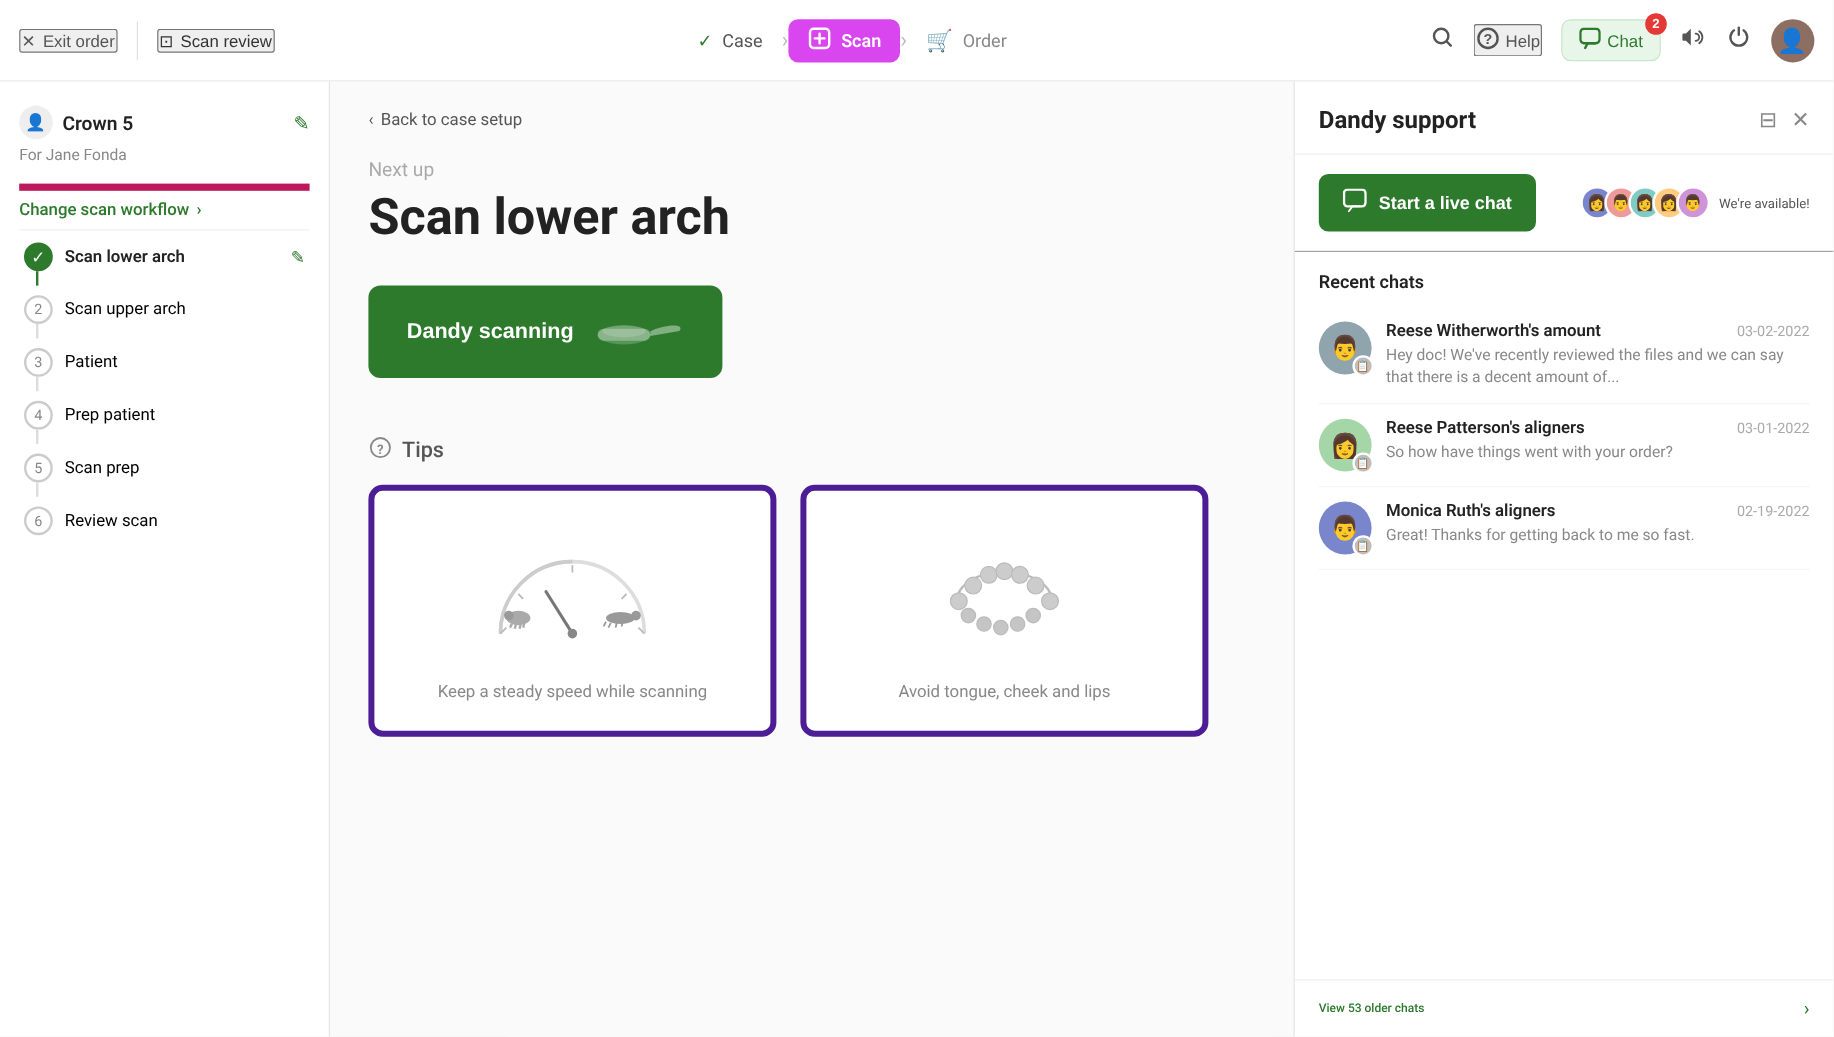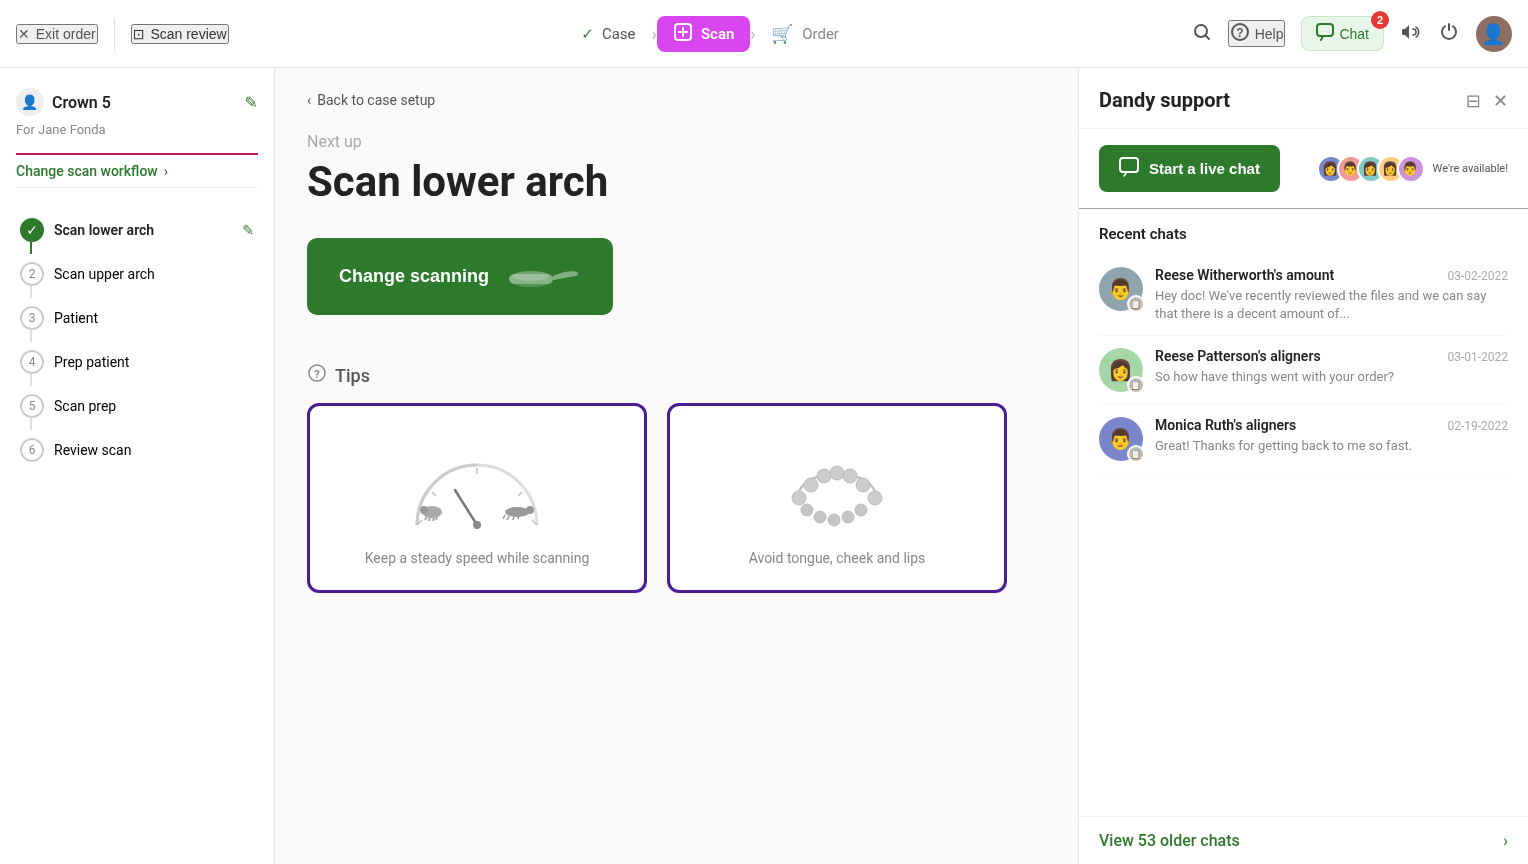--- a/index.html
+++ b/index.html
@@ -41,7 +41,7 @@
     .case-icon { width: 28px; height: 28px; background: #eee; border-radius: 50%; display: flex; align-items: center; justify-content: center; font-size: 14px; }
     .edit-icon { color: #2d7a2d; font-size: 16px; cursor: pointer; }
     .case-subtitle { color: #888; font-size: 13px; margin-bottom: 16px; }
-    .change-workflow { display: flex; align-items: center; gap: 6px; color: #2d7a2d; font-size: 14px; font-weight: 500; cursor: pointer; margin-bottom: 20px; padding: 8px 0; border-top: 2px solid #be185d; border-bottom: 1px solid #f0f0f0; }
+    .change-workflow { display: flex; align-items: center; gap: 6px; color: #2d7a2d; font-size: 14px; font-weight: 500; cursor: pointer; padding: 8px 0; border-top: 6px solid #be185d; border-bottom: 1px solid #f0f0f0; }
 
     .step-list { list-style: none; }
     .step-row { display: flex; align-items: center; gap: 10px; padding: 10px 4px; position: relative; }

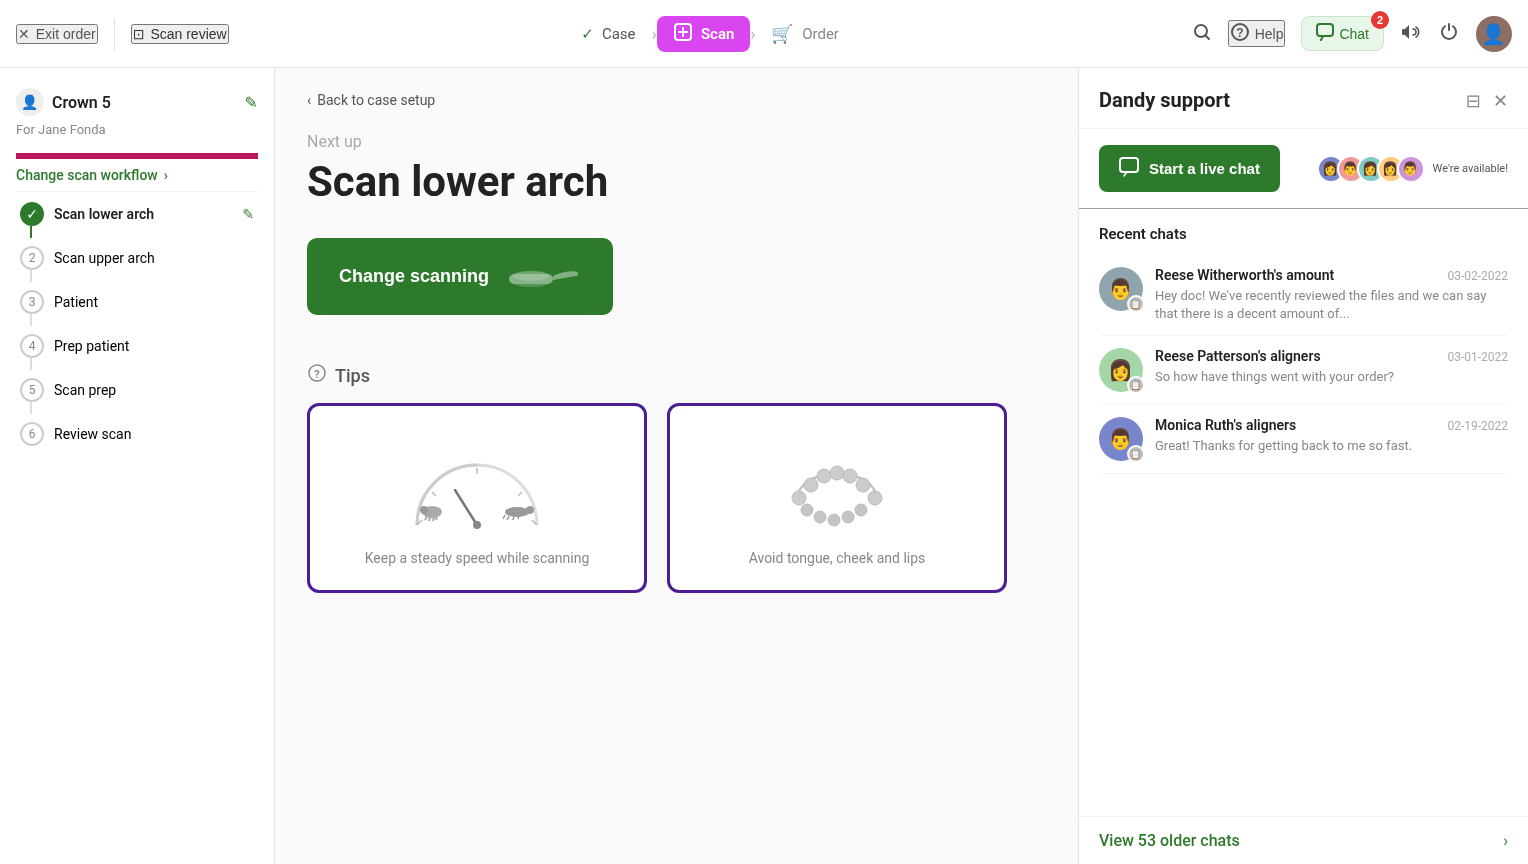--- a/index.html
+++ b/index.html
@@ -252,7 +252,7 @@
     <h1 class="page-heading">Scan lower arch</h1>
 
     <button class="start-scanning-btn">
-      <span>Change scanning</span>
+      <span>Dandy scanning</span>
       <span>
         <svg width="80" height="40" viewBox="0 0 80 40" fill="none">
           <ellipse cx="30" cy="25" rx="22" ry="8" fill="rgba(255,255,255,0.2)"></ellipse>

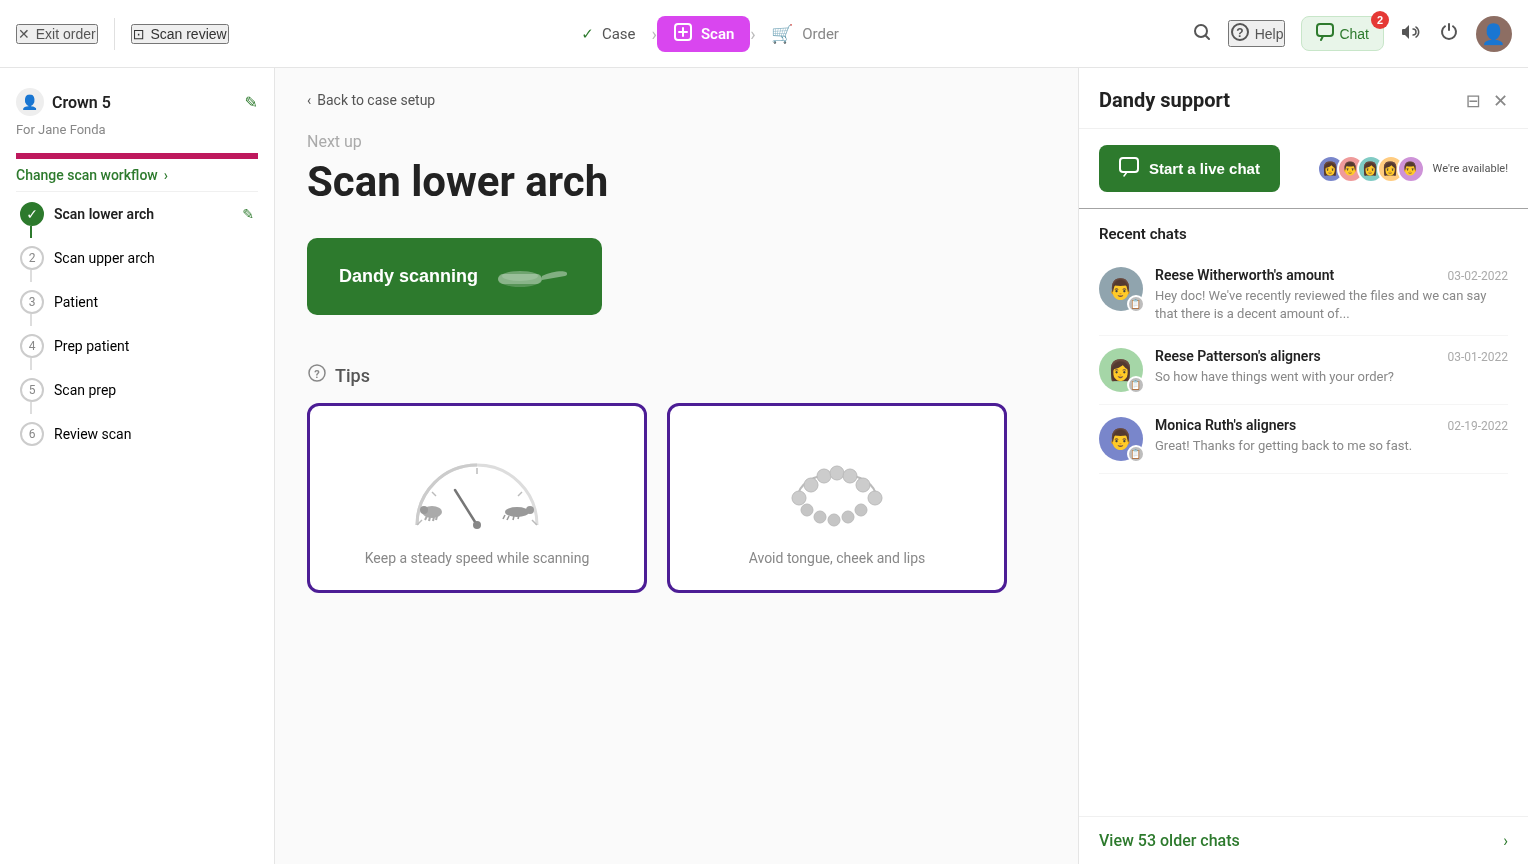--- a/index.html
+++ b/index.html
@@ -69,7 +69,7 @@
     .tips-section { margin-top: 8px; }
     .tips-header { display: flex; align-items: center; gap: 8px; color: #555; font-size: 18px; font-weight: 500; margin-bottom: 16px; }
     .tips-grid { display: flex; gap: 20px; }
-    .tip-card { background: #fff; border: 3px solid #4c1d95; border-radius: 12px; width: 340px; padding: 24px; display: flex; flex-direction: column; align-items: center; }
+    .tip-card { background: #fff; border: 5px solid #4c1d95; border-radius: 12px; width: 340px; padding: 24px; display: flex; flex-direction: column; align-items: center; gap: 16px; }
     .tip-visual { width: 180px; height: 120px; display: flex; align-items: center; justify-content: center; }
     .tip-label { color: #888; font-size: 14px; text-align: center; }
 

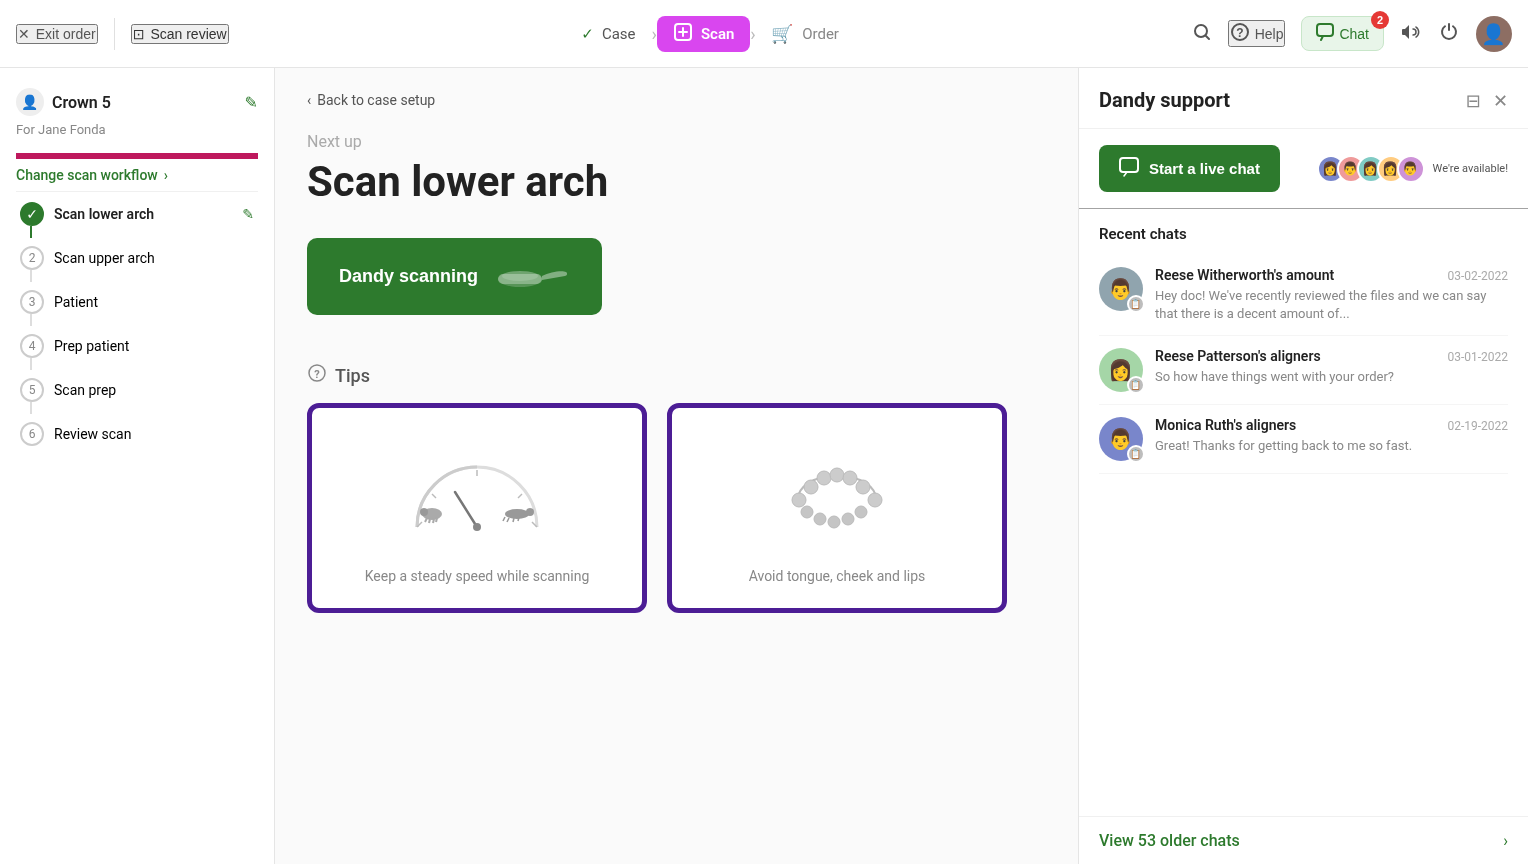--- a/index.html
+++ b/index.html
@@ -99,7 +99,7 @@
     .chat-av-img { width: 40px; height: 40px; border-radius: 50%; }
 
     .view-older { display: flex; align-items: center; justify-content: space-between; padding: 14px 20px; border-top: 1px solid #f0f0f0; cursor: pointer; }
-    .view-older-text { color: #2d7a2d; font-size: 16px; font-weight: 500; }
+    .view-older-text { color: #2d7a2d; font-size: 10px; font-weight: 500; }
     .view-older-arrow { color: #2d7a2d; font-size: 16px; }
 
     

